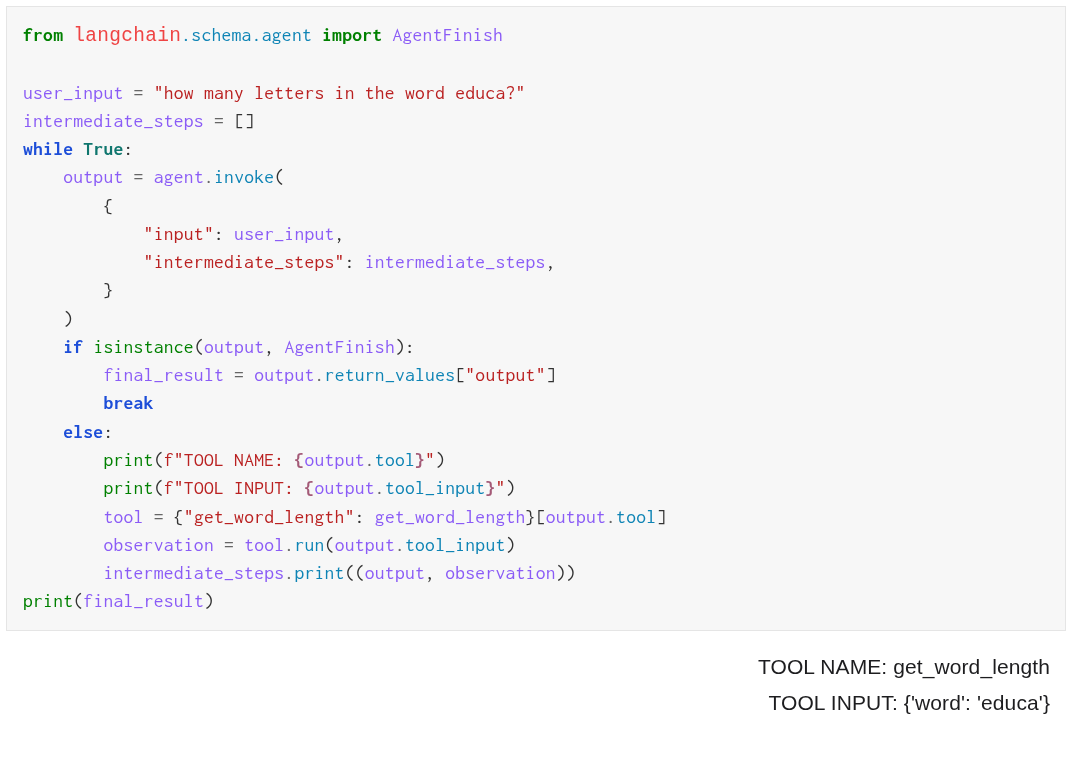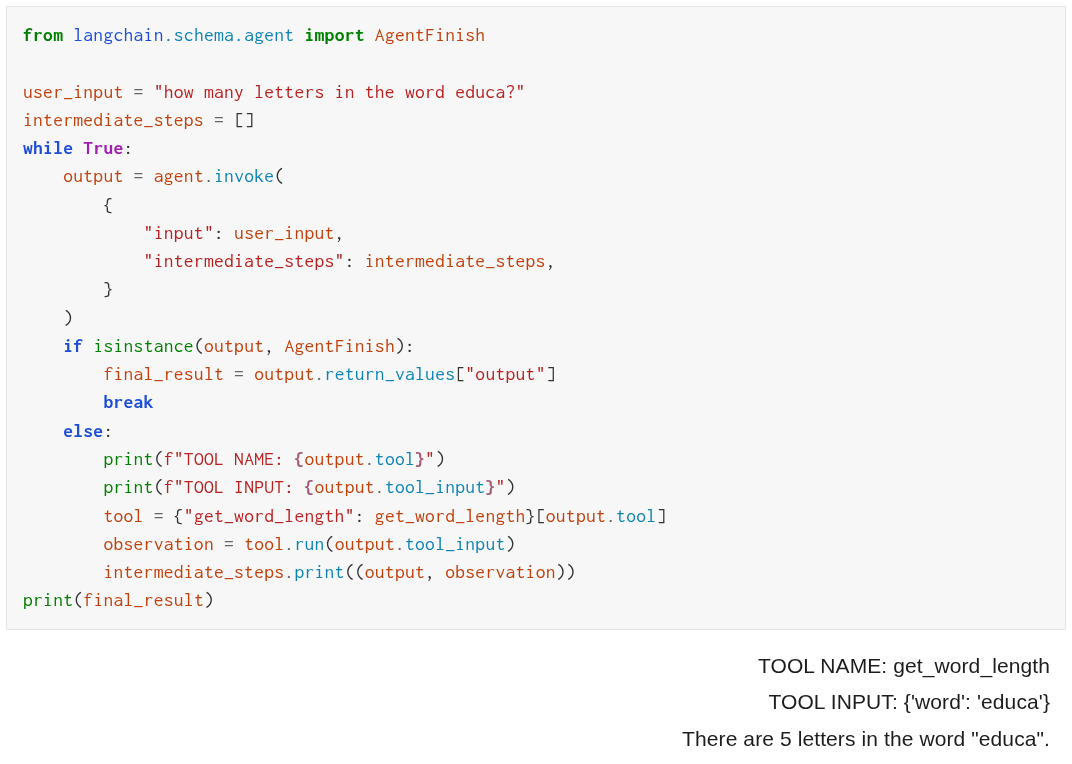--- a/index.html
+++ b/index.html
@@ -28,7 +28,7 @@
     .kw-import { color: #008000; font-weight: bold; text-align: center; }
     .kw-control { color: #1d4ed8; font-weight: bold; }
     .nn { color: #0e84b5; }
-    .nn-plain { color: #1d4ed8; }
+    .nn-plain { color: #ef4444; font-family: Liberation Mono, monospace; }
     .op { color: #666666; }
     .s { color: #ba2121; }
     .sa { color: #ba2121; }

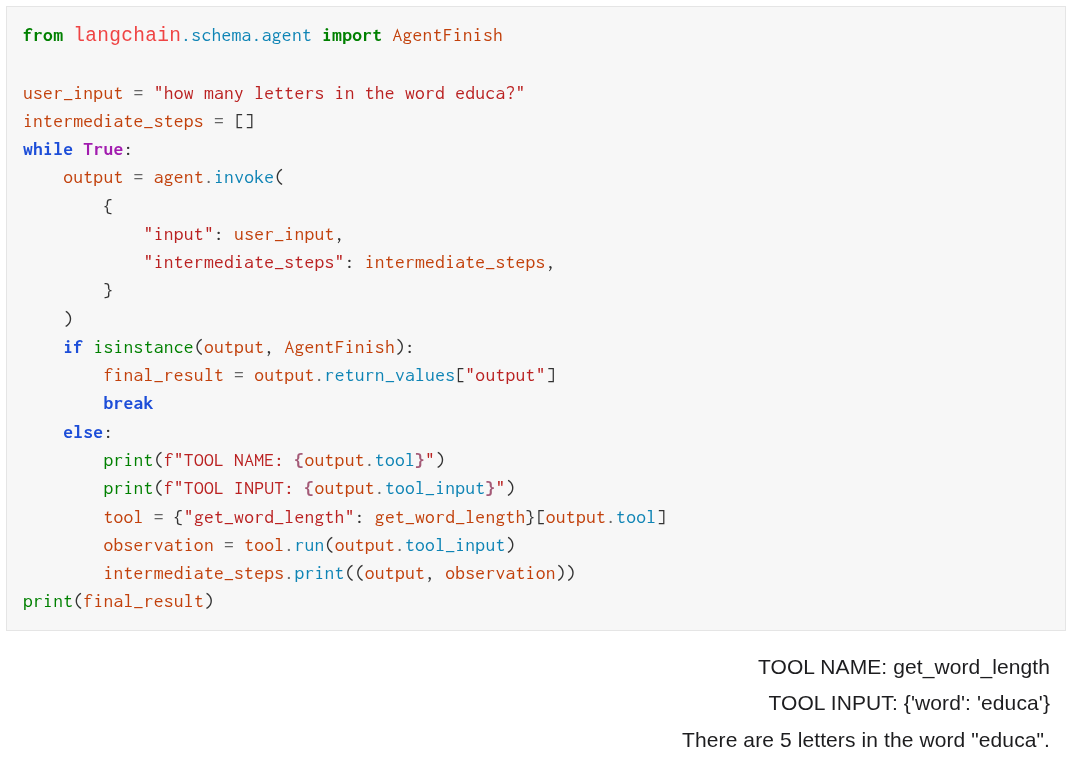--- a/index.html
+++ b/index.html
@@ -37,7 +37,7 @@
     .kc { color: #a21caf; font-weight: bold; }
     .nb { color: #008000; }
     .p { color: #333; }
-    .n { color: #c2410c; }
+    .n { color: #8b5cf6; }
 
     .output-block {
       padding: 18px 22px 0 22px;

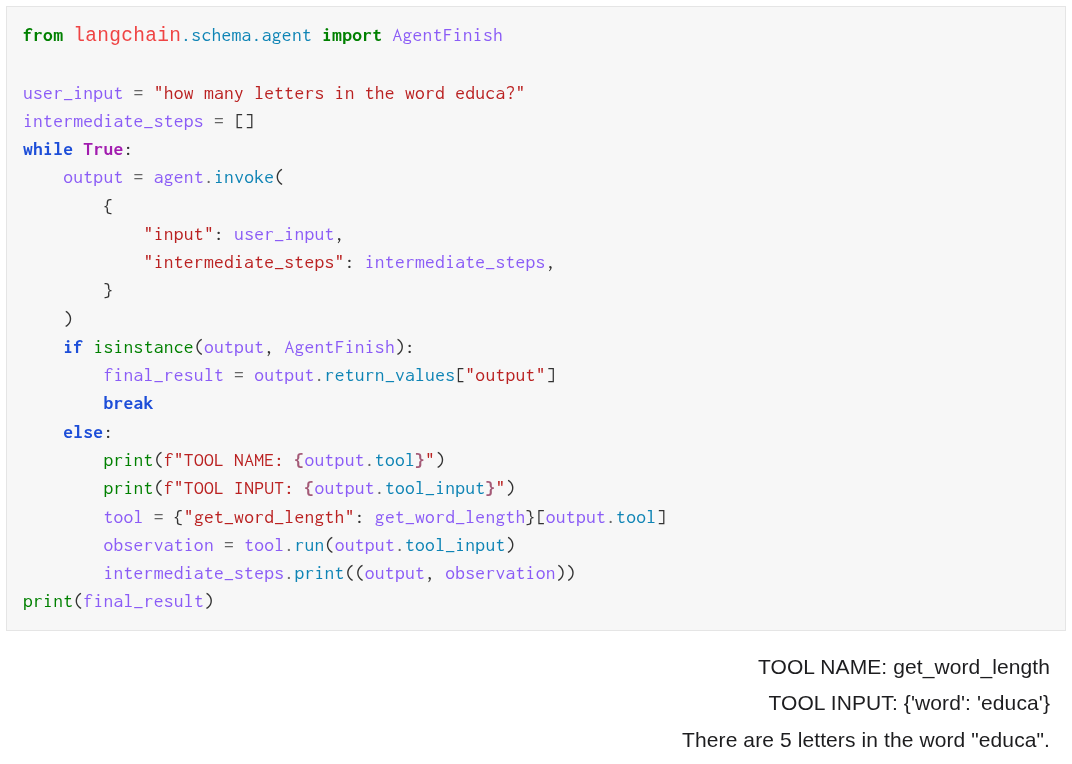--- a/index.html
+++ b/index.html
@@ -34,7 +34,7 @@
     .sa { color: #ba2121; }
     .si { color: #a45a77; font-weight: bold; }
     .method { color: #0e84b5; margin-top: 24px; }
-    .kc { color: #a21caf; font-weight: bold; }
+    .kc { color: #0f766e; font-weight: bold; }
     .nb { color: #008000; }
     .p { color: #333; }
     .n { color: #8b5cf6; }

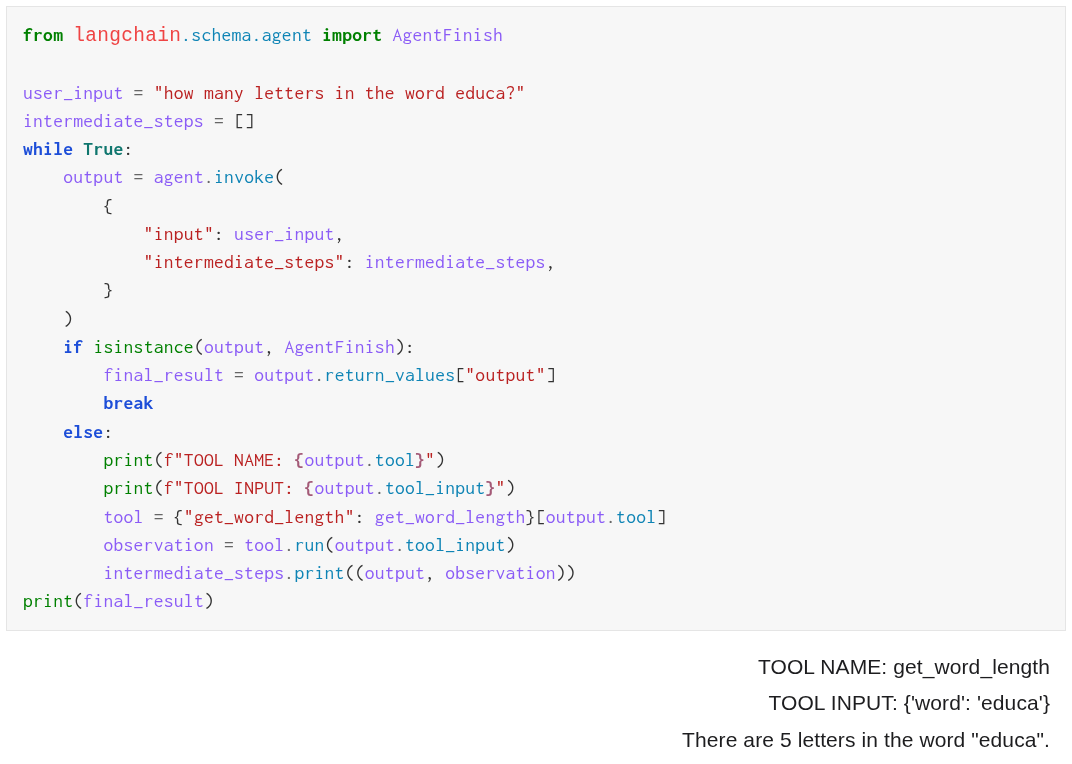--- a/index.html
+++ b/index.html
@@ -78,7 +78,6 @@
 <div class="output-block">
   <div>TOOL NAME: get_word_length</div>
   <div>TOOL INPUT: {'word': 'educa'}</div>
-  <div>There are 5 letters in the word "educa".</div>
 </div>
 
 </body></html>

